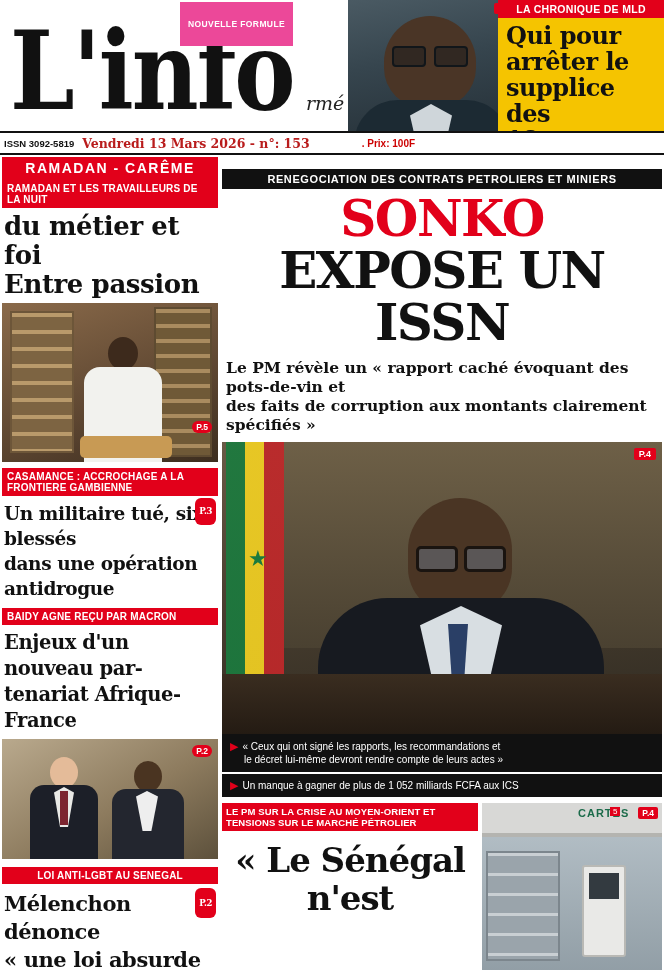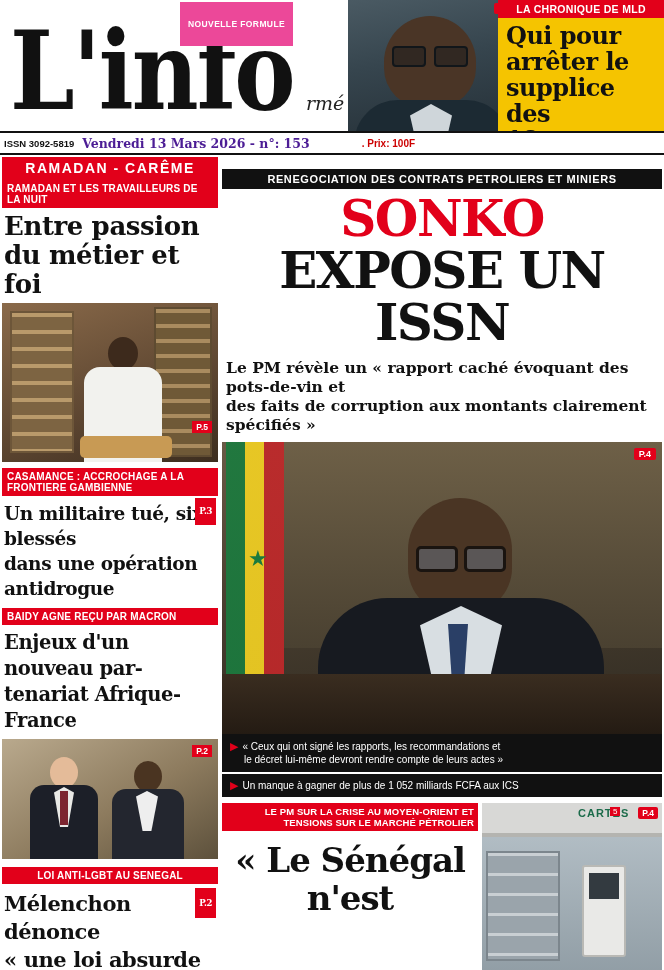--- a/index.html
+++ b/index.html
@@ -96,7 +96,7 @@
     display: flex; align-items: center; height: 20px; padding-left: 4px; gap: 8px;
   }
   .issn { font-size: 9.5px; font-weight: bold; color: #111; }
-  .dateline { font-family: "DejaVu Serif", serif; font-size: 12.5px; color: #4c1d95; font-weight: bold; }
+  .dateline { font-family: "DejaVu Serif", serif; font-size: 12.5px; color: #b91c1c; font-weight: bold; }
   .prix { font-size: 10px; color: #c00; font-weight: bold; margin-left: 44px; }
 
   

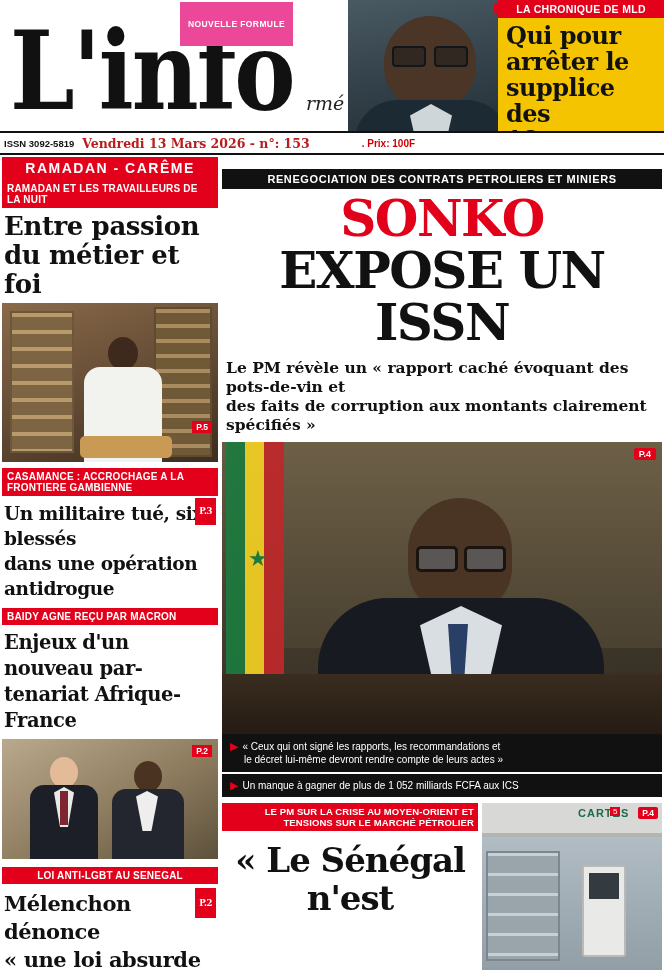--- a/index.html
+++ b/index.html
@@ -252,8 +252,8 @@
       <div>
         <div class="kicker-red">RAMADAN ET LES TRAVAILLEURS DE LA NUIT</div>
         <div class="headline-serif lead-left">
+          <div>du métier et foi</div>
           <div>Entre passion</div>
-          <div>du métier et foi</div>
         </div>
         <div class="photo ph-bakery">
           <div class="rack"></div>

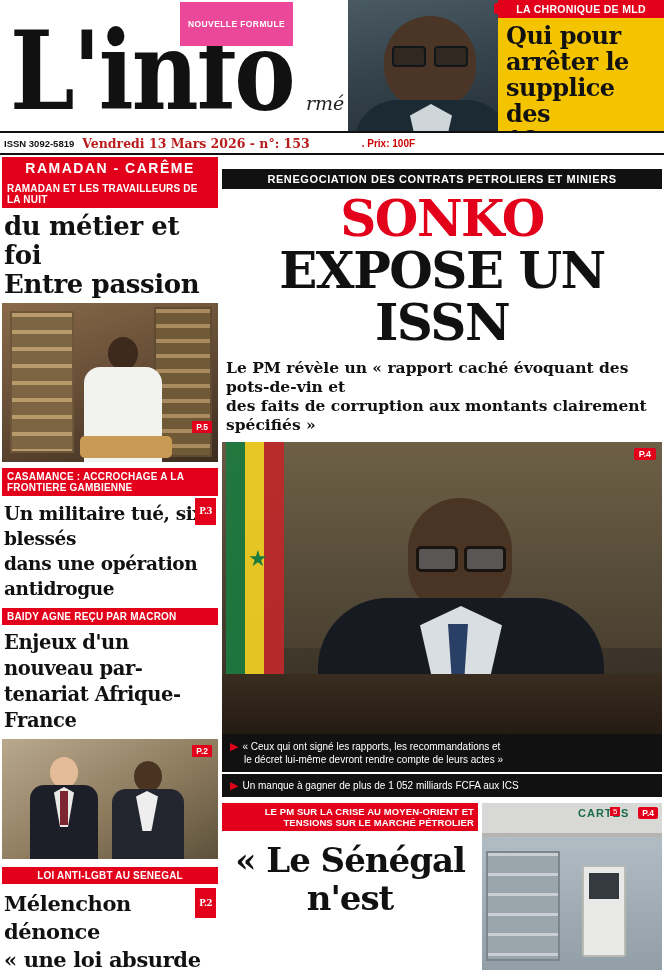--- a/index.html
+++ b/index.html
@@ -122,7 +122,7 @@
   .photo { position: relative; overflow: hidden; background: #777; }
   .tag {
     position: absolute; background: #e2001a; color: #fff;
-    font-size: 8.5px; font-weight: bold; padding: 1px 4px; border-radius: 0;
+    font-size: 8.5px; font-weight: bold; padding: 1px 4px; border-radius: 6px;
   }
 
   

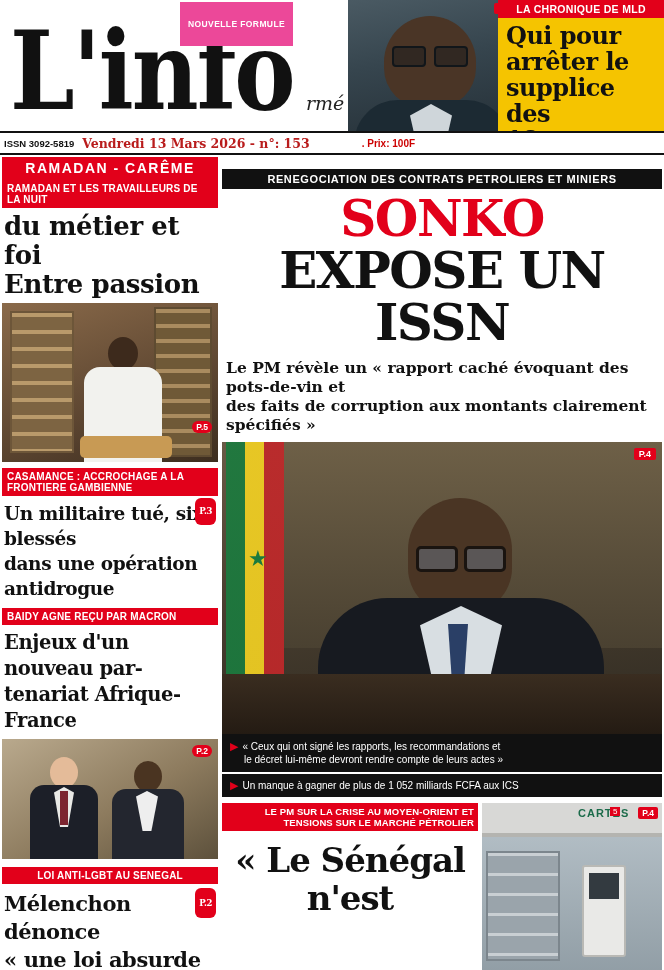--- a/index.html
+++ b/index.html
@@ -185,7 +185,7 @@
   .quote-strip.second { padding: 5px 8px; }
 
   .bottom-kicker {
-    background: #e2001a; color: #fff; text-align: right;
+    background: #e2001a; color: #fff; text-align: left;
     font-weight: bold; font-size: 9.5px; letter-spacing: .1px; padding: 3px 4px;
   }
   .bottom-headline {

